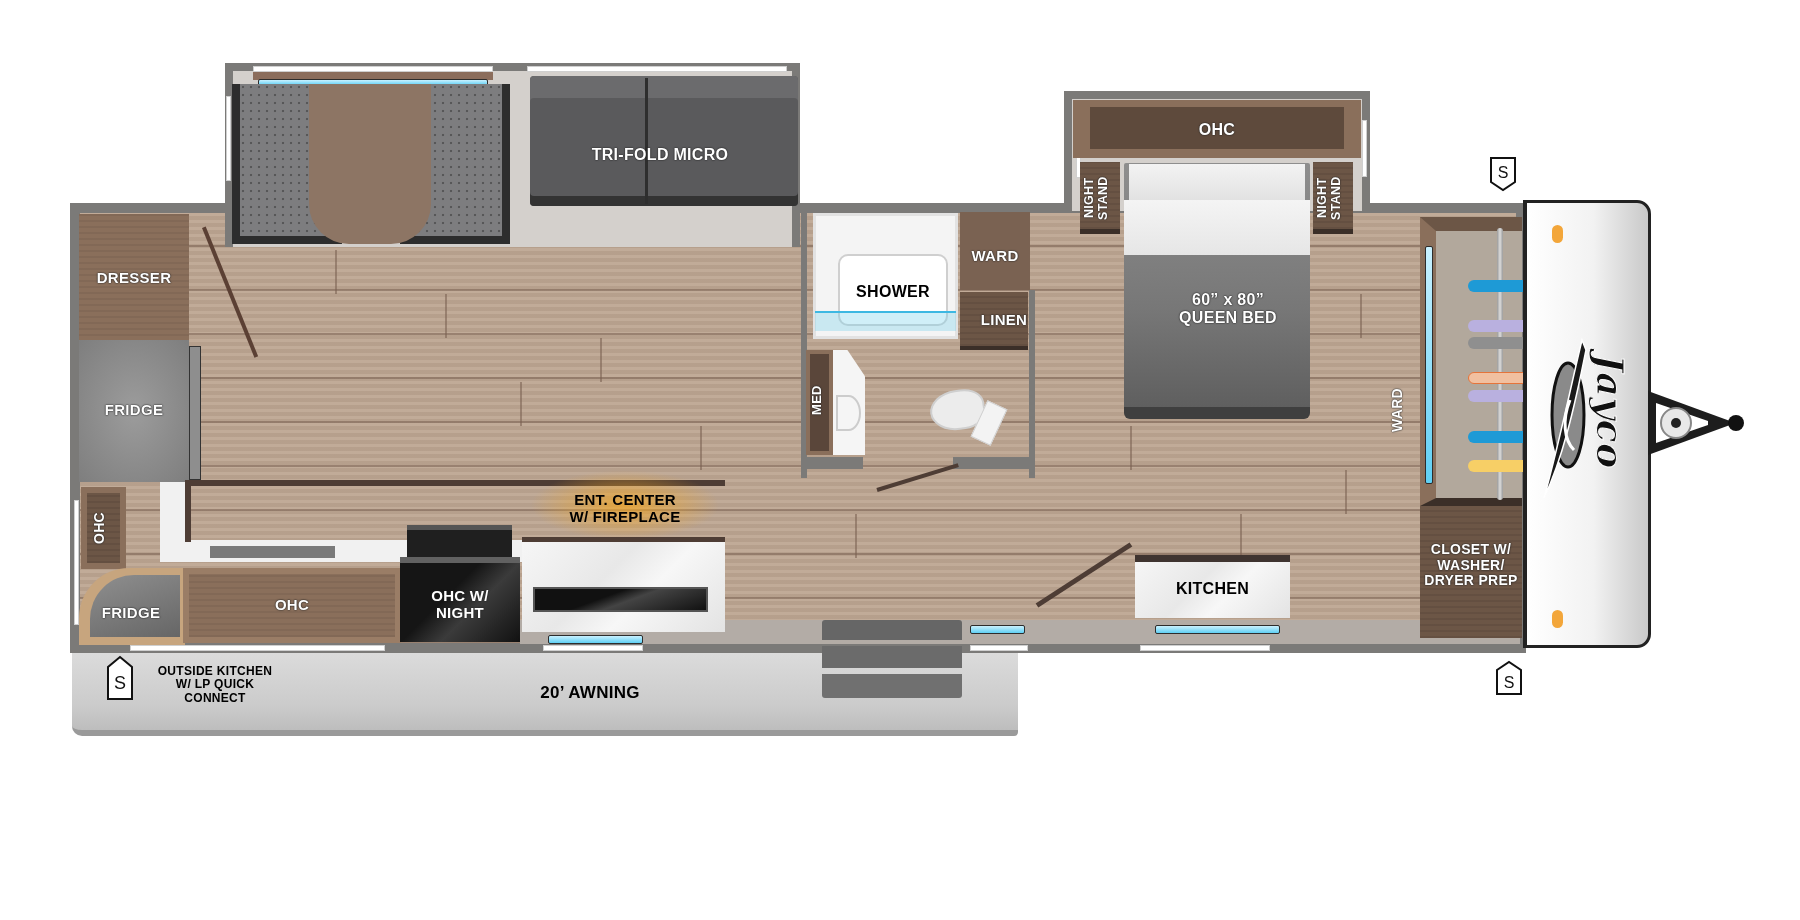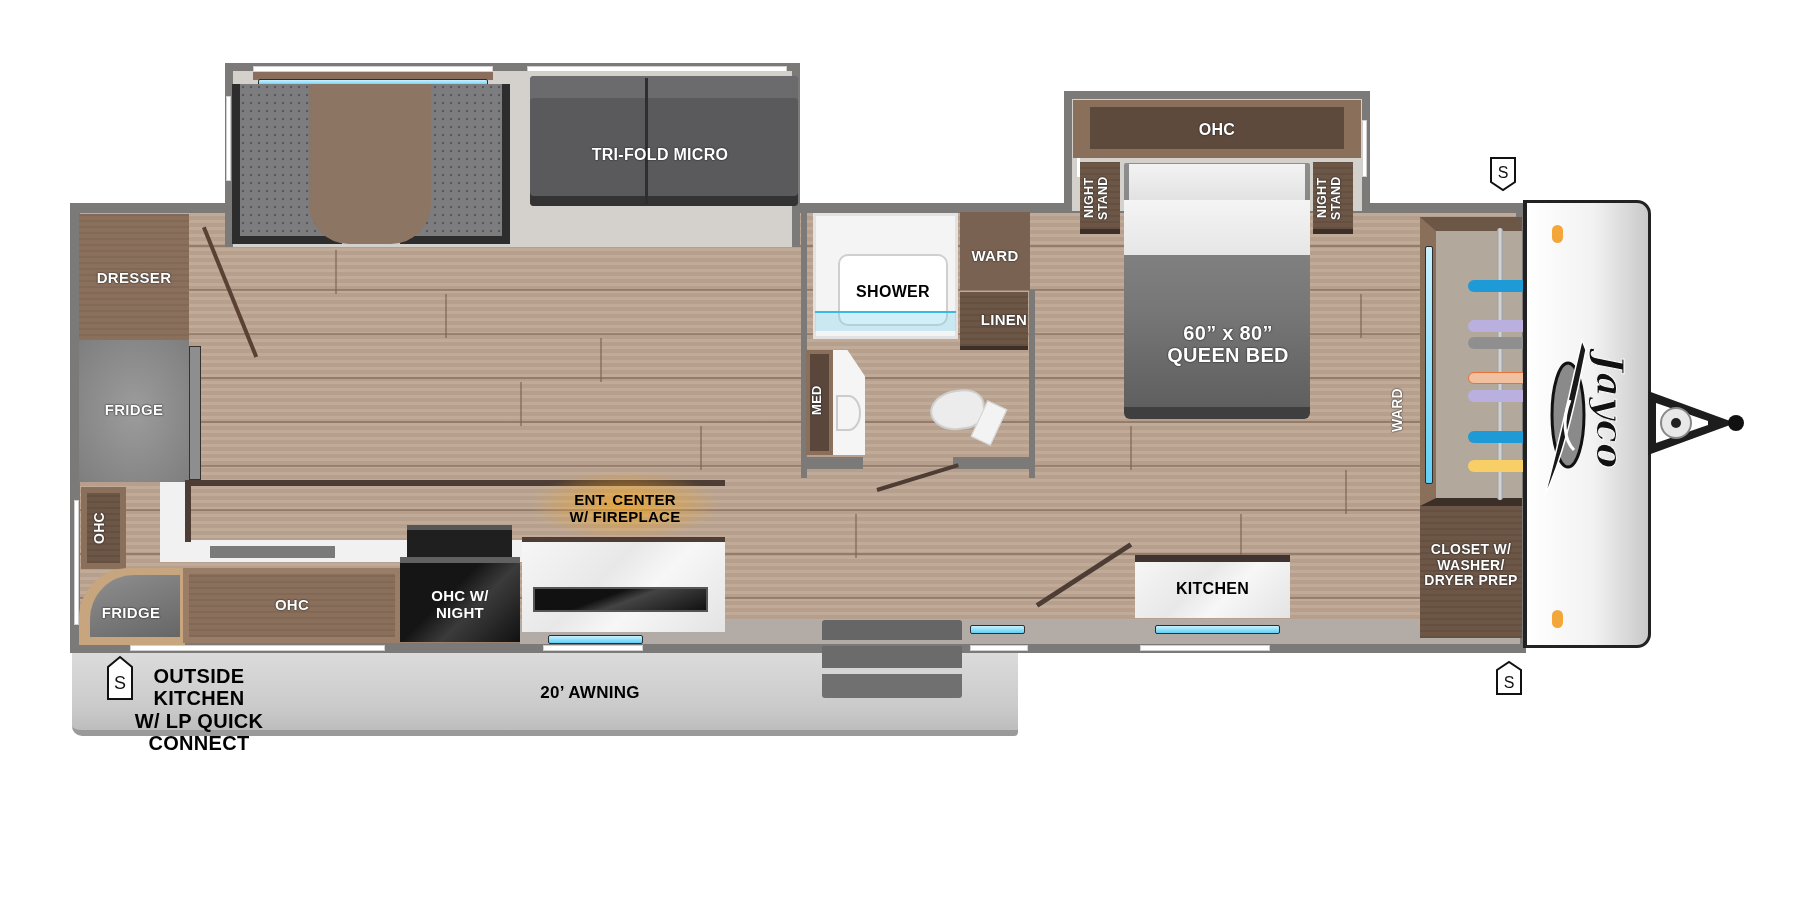--- a/index.html
+++ b/index.html
@@ -160,7 +160,7 @@
 <div class="abs" style="left:1124px;top:163px;width:186px;height:256px;background:linear-gradient(180deg,#8e8e8e,#777 60%,#5f5f5f);border-radius:2px 2px 6px 6px;border-bottom:12px solid #3f3f3f;"></div>
 <div class="abs" style="left:1129px;top:164px;width:176px;height:38px;background:linear-gradient(180deg,#f3f3f3,#e1e1e1);"></div>
 <div class="abs" style="left:1124px;top:200px;width:186px;height:55px;background:linear-gradient(180deg,#f4f4f4,#e6e6e6);"></div>
-<div class="lbl w" style="left:1124px;top:322px;width:208px;font-size:20px;">60” x 80”
+<div class="lbl w" style="left:1124px;top:291px;width:208px;font-size:16px;">60” x 80”
 QUEEN BED</div>
 
 <div class="lbl w vert" style="left:1390px;top:385px;width:20px;height:50px;font-size:14px;">WARD</div>

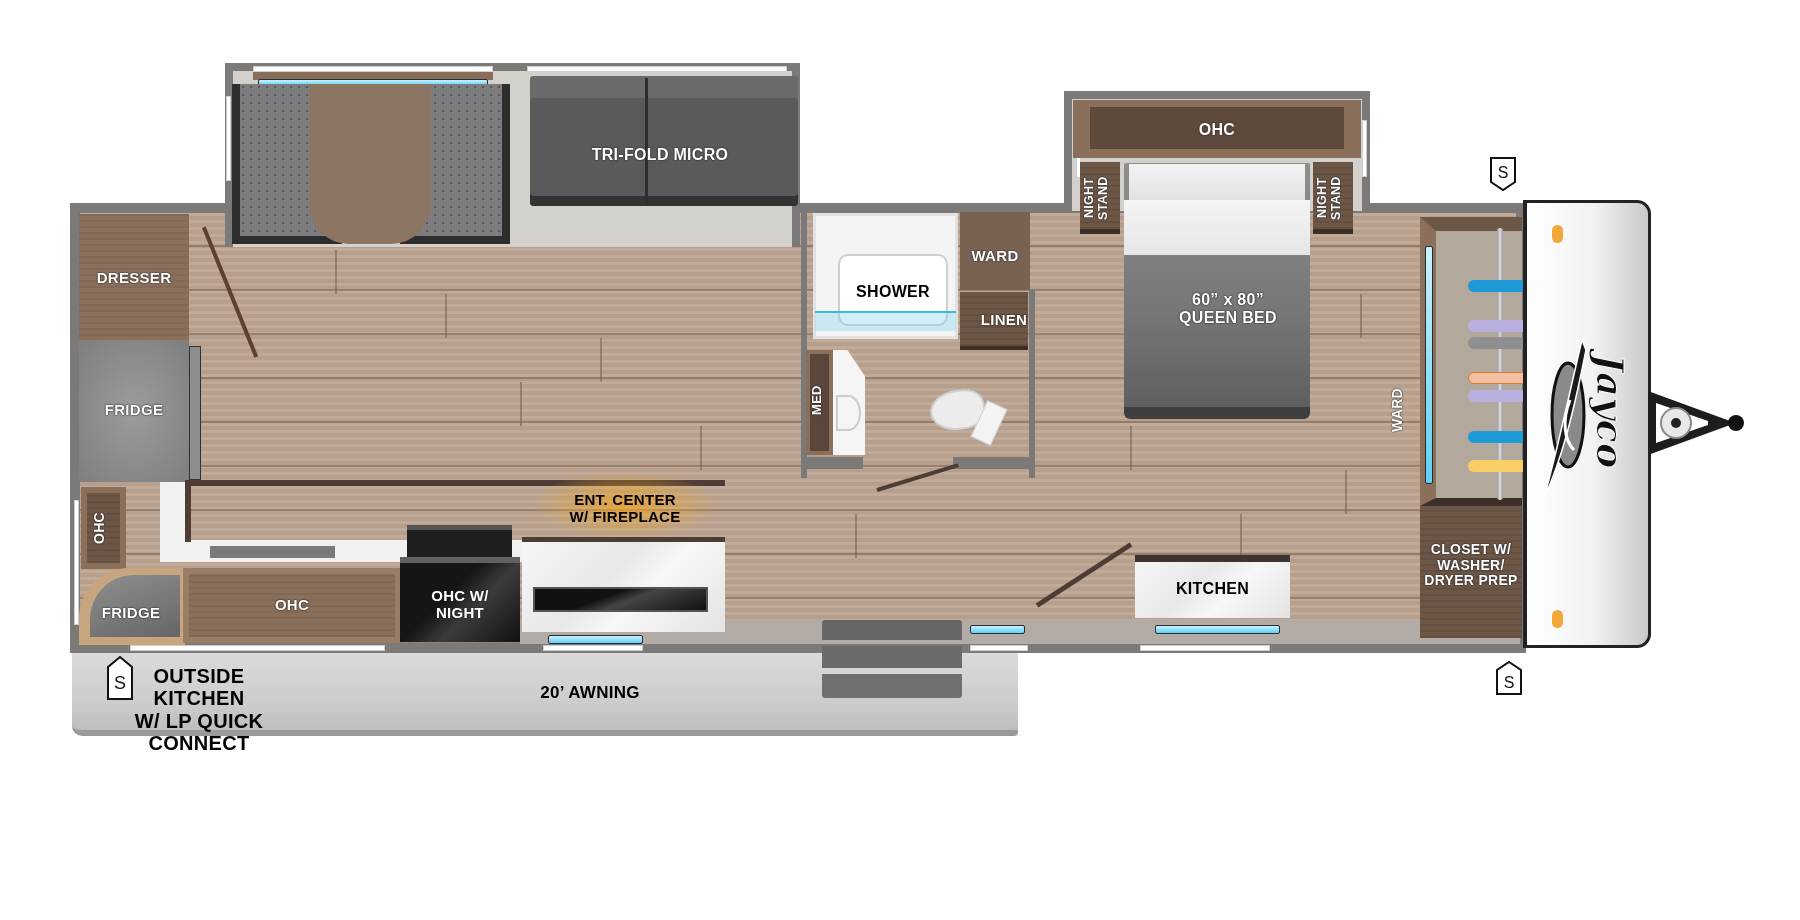--- a/index.html
+++ b/index.html
@@ -34,7 +34,7 @@
 
 <div class="abs" style="left:72px;top:650px;width:946px;height:86px;background:linear-gradient(180deg,#dcdcdc,#cbcbcb 70%,#bdbdbd);border-bottom:6px solid #9a9a9a;border-radius:0 0 4px 10px;"></div>
 <div class="lbl d" style="left:470px;top:683px;width:240px;font-size:17px;">20’ AWNING</div>
-<div class="lbl d" style="left:114px;top:665px;width:170px;font-size:20px;">OUTSIDE KITCHEN
+<div class="lbl d" style="left:130px;top:665px;width:170px;font-size:12px;">OUTSIDE KITCHEN
 W/ LP QUICK
 CONNECT</div>
 

